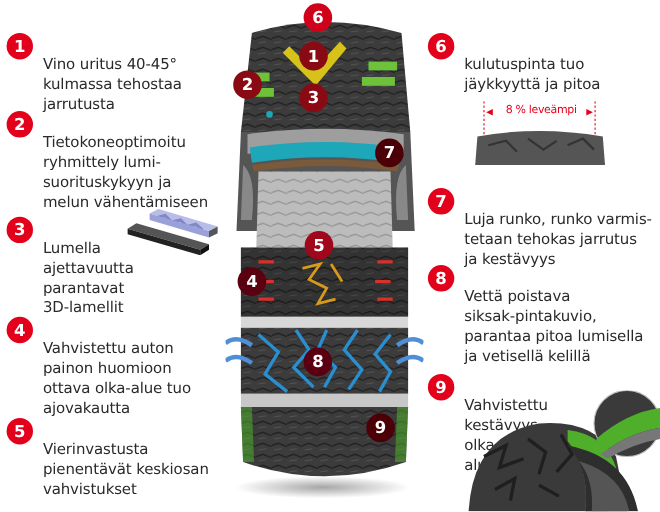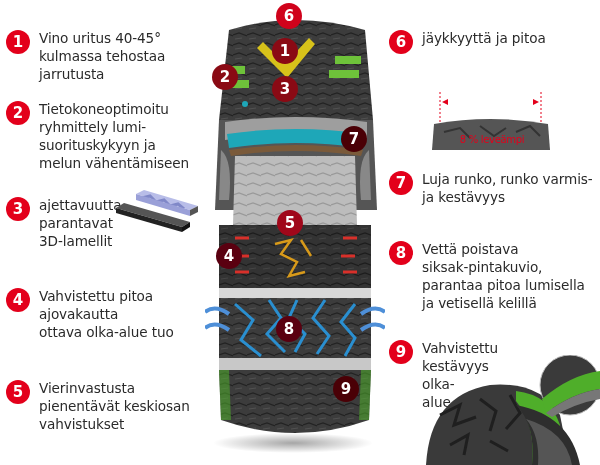--- a/index.html
+++ b/index.html
@@ -15,7 +15,7 @@
     font-size: 15px; line-height: 24px; text-align: center;
     margin-right: 9px; margin-top: 1px;
   }
-  .ftext { font-size: 13.6px; line-height: 18px; color: #2a2a2a; letter-spacing: -0.1px; }
+  .ftext { font-size: 13.6px; line-height: 18px; color: #2a2a2a; letter-spacing: -0.1px; margin-top: 21px; }
 
   
   #f1 { left: 6px; top: 29px; width: 190px; }

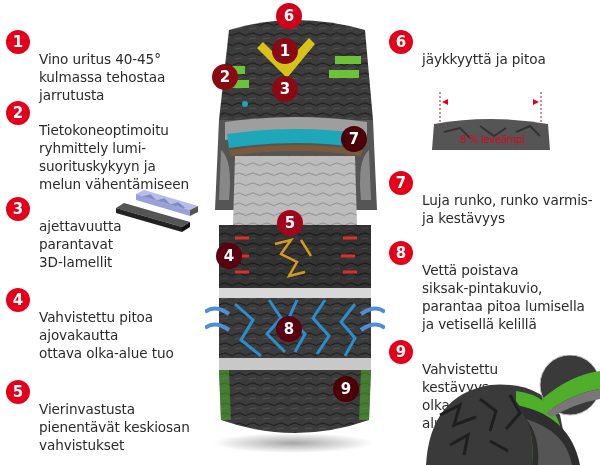--- a/index.html
+++ b/index.html
@@ -186,6 +186,7 @@
 <div class="feature" id="f6">
   <div class="badge">6</div>
   <div class="ftext">
+    <div>kulutuspinta tuo</div>
     <div>jäykkyyttä ja pitoa</div>
   </div>
 </div>

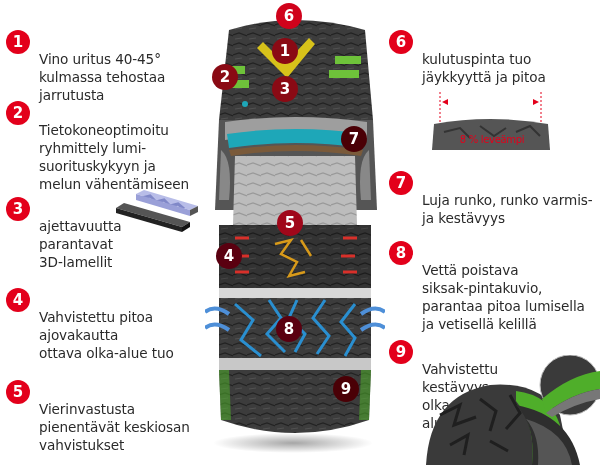--- a/index.html
+++ b/index.html
@@ -42,7 +42,6 @@
     position: absolute; left: 17px; top: 3px; width: 90px; text-align: center;
     font-size: 10px; color: #e3001b; font-family: "DejaVu Sans", sans-serif;
     letter-spacing: -0.3px;
-    margin-top: 39px;
   }
 
   

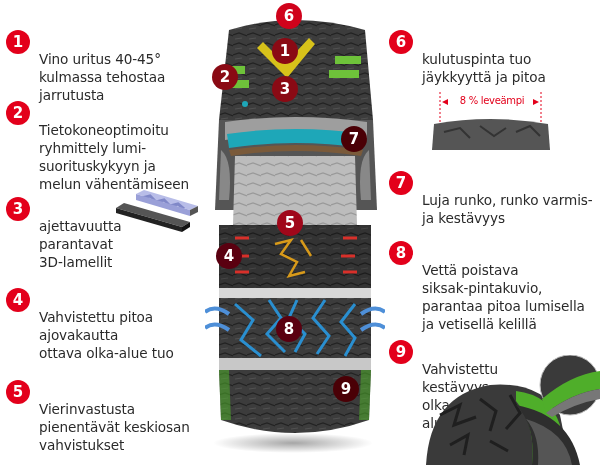--- a/index.html
+++ b/index.html
@@ -78,6 +78,7 @@
 <div class="feature" id="f3">
   <div class="badge">3</div>
   <div class="ftext">
+    <div>Lumella</div>
     <div>ajettavuutta</div>
     <div>parantavat</div>
     <div>3D-lamellit</div>

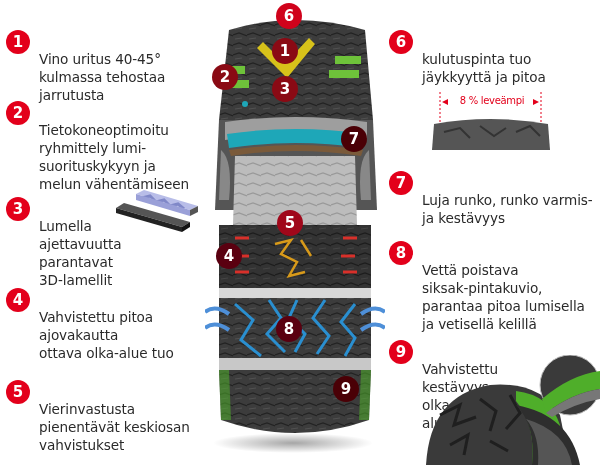--- a/index.html
+++ b/index.html
@@ -207,6 +207,7 @@
   <div class="badge">7</div>
   <div class="ftext">
     <div>Luja runko, runko varmis-</div>
+    <div>tetaan tehokas jarrutus</div>
     <div>ja kestävyys</div>
   </div>
 </div>

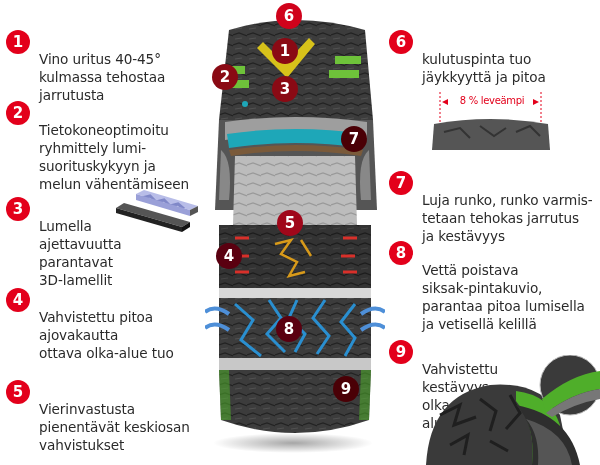--- a/index.html
+++ b/index.html
@@ -100,7 +100,7 @@
 <div class="feature" id="f4">
   <div class="badge">4</div>
   <div class="ftext">
-    <div>Vahvistettu pitoa</div>
+    <div>Vahvistettu auton</div>
     <div>ajovakautta</div>
     <div>ottava olka-alue tuo</div>
   </div>

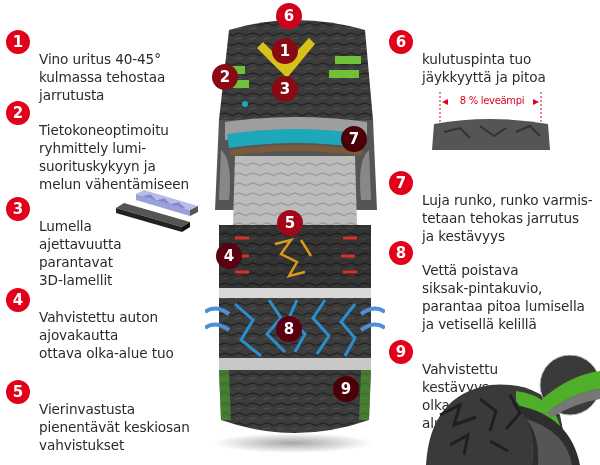--- a/index.html
+++ b/index.html
@@ -101,6 +101,7 @@
   <div class="badge">4</div>
   <div class="ftext">
     <div>Vahvistettu auton</div>
+    <div>painon huomioon</div>
     <div>ajovakautta</div>
     <div>ottava olka-alue tuo</div>
   </div>

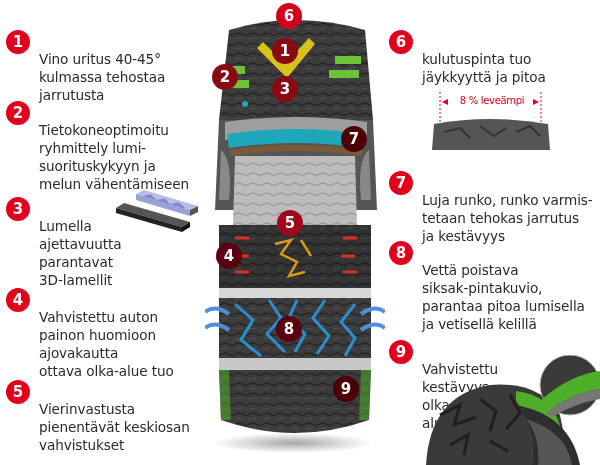--- a/index.html
+++ b/index.html
@@ -102,8 +102,8 @@
   <div class="ftext">
     <div>Vahvistettu auton</div>
     <div>painon huomioon</div>
+    <div>ottava olka-alue tuo</div>
     <div>ajovakautta</div>
-    <div>ottava olka-alue tuo</div>
   </div>
 </div>
 

